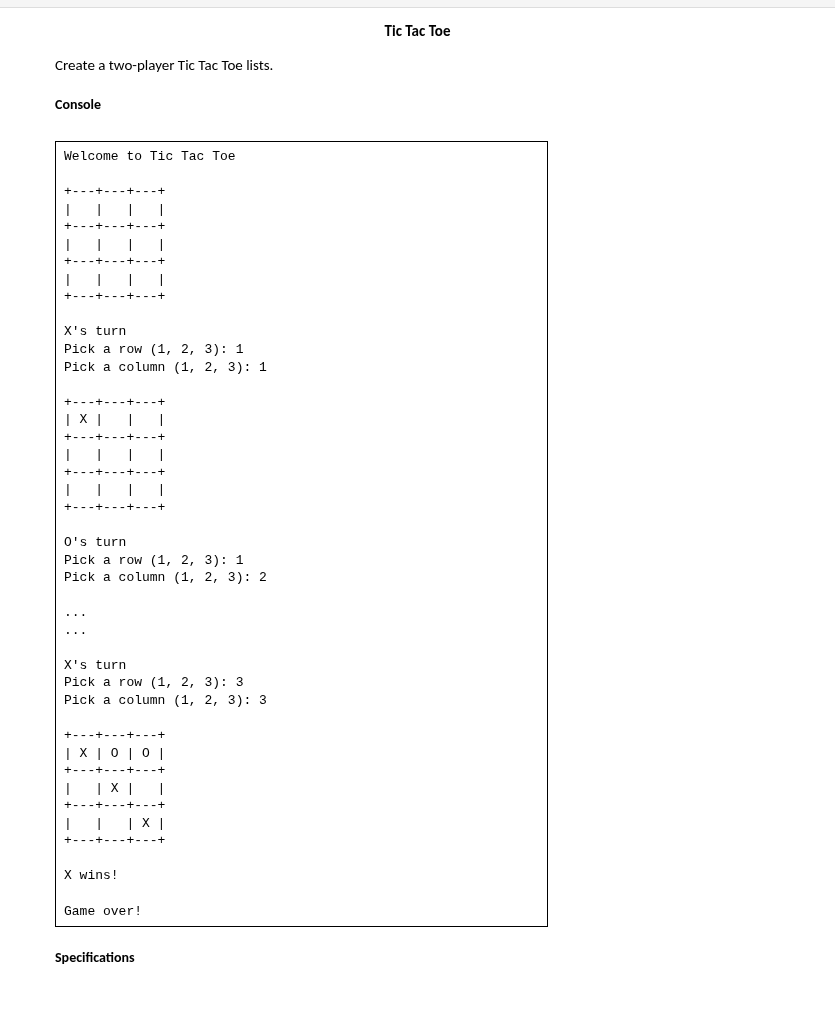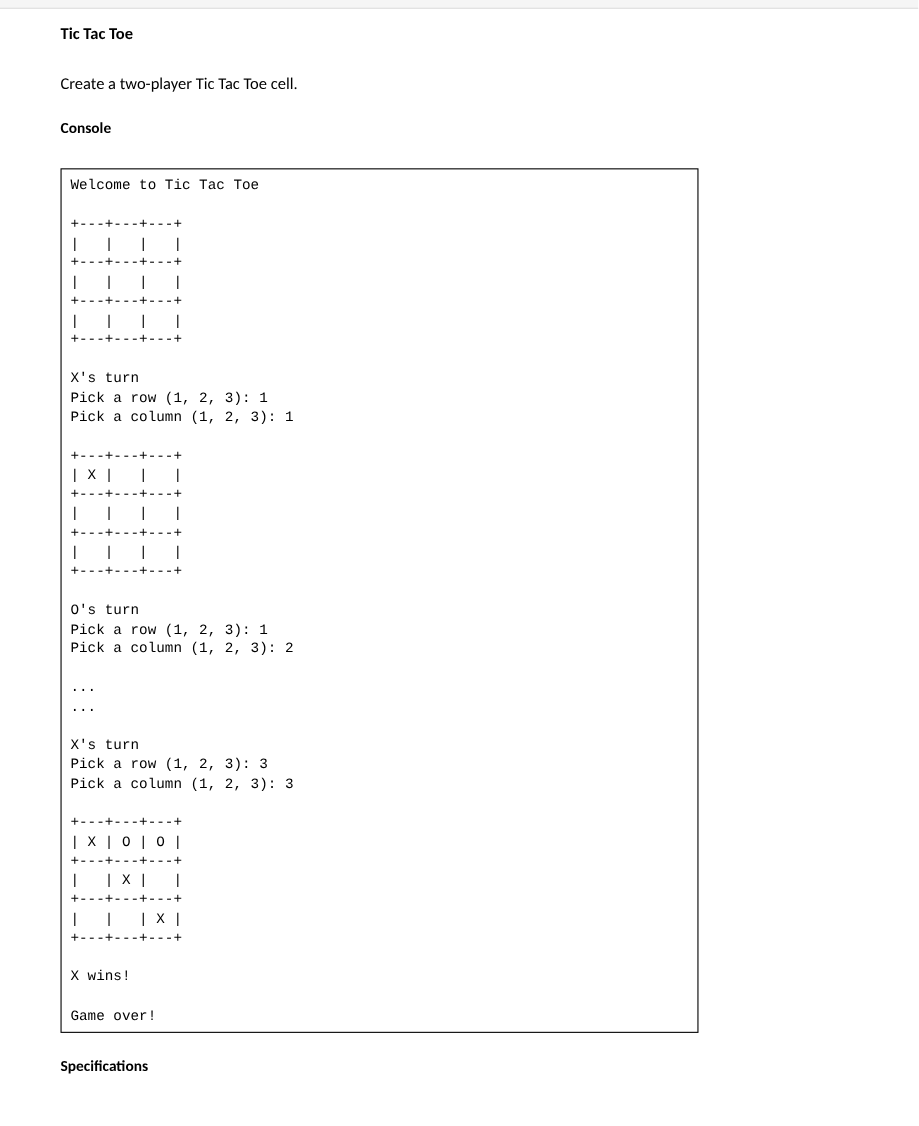--- a/index.html
+++ b/index.html
@@ -25,7 +25,8 @@
     .title {
       font-size: 15px;
       font-weight: bold;
-      margin-bottom: 28px;
+      margin-bottom: 16px;
+      text-align: center;
     }
     .description {
       font-size: 15px;

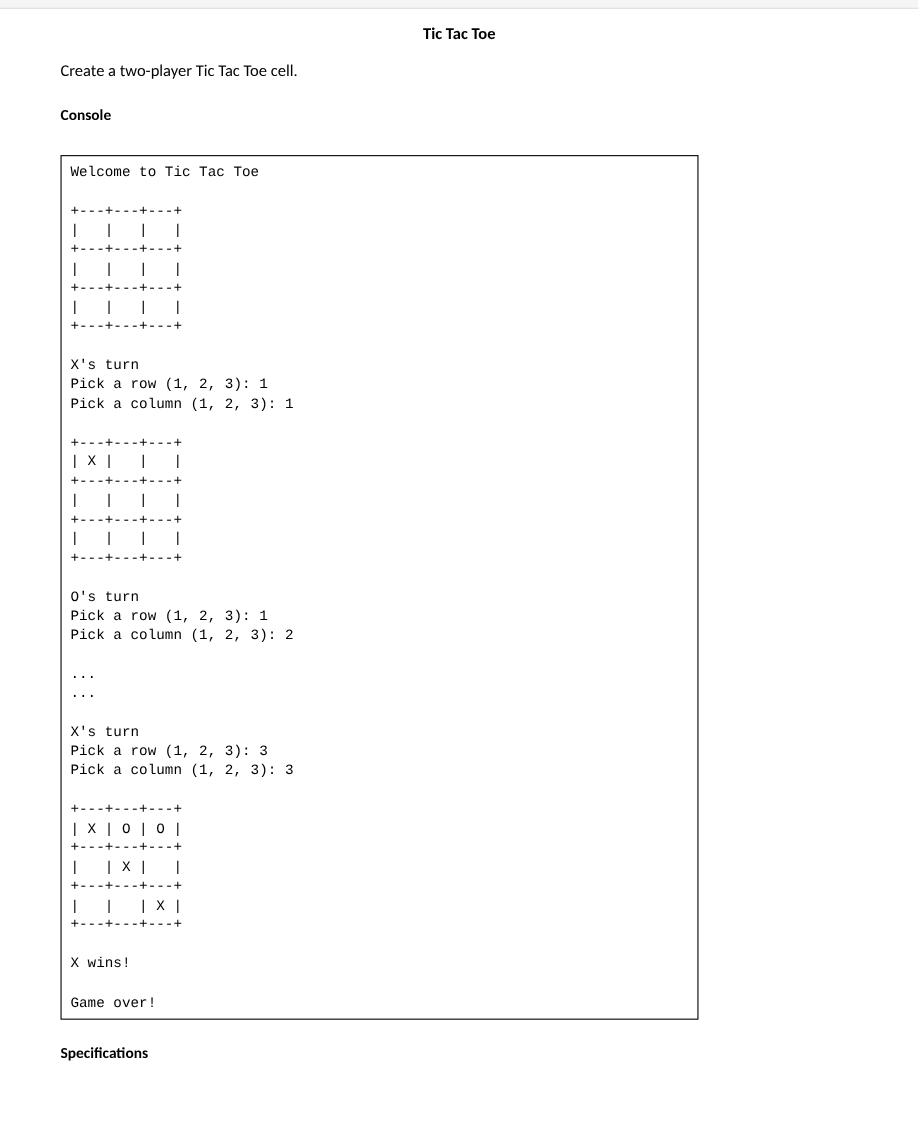--- a/index.html
+++ b/index.html
@@ -71,7 +71,7 @@
 
   <div class="title">Tic Tac Toe</div>
 
-  <div class="description">Create a two-player Tic Tac Toe cell.</div>
+  <div class="description">Create a two-player Tic Tac Toe lists.</div>
 
   <div class="section-heading">Console</div>
 

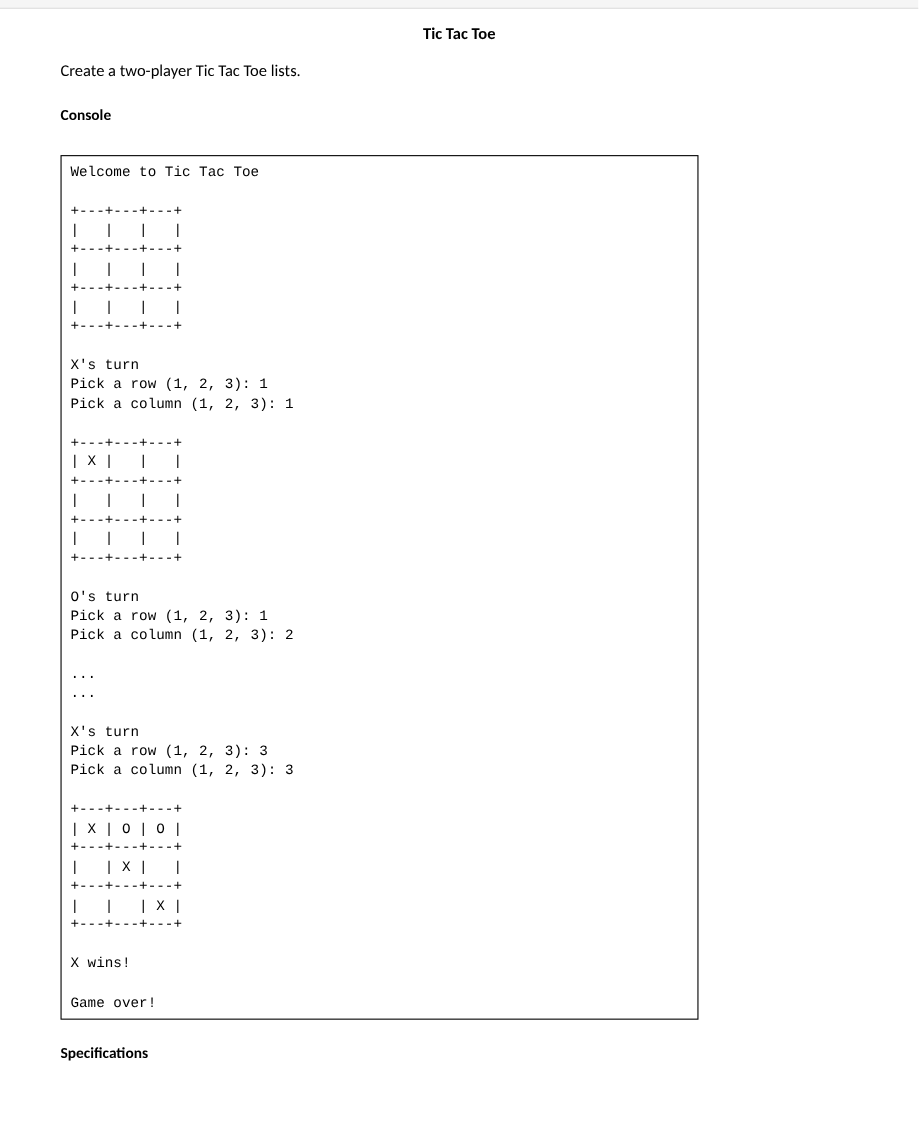--- a/index.html
+++ b/index.html
@@ -44,7 +44,7 @@
       font-size: 13px;
       line-height: 1.35;
       white-space: pre;
-      width: 580px;
+      width: 493px;
       margin-bottom: 22px;
     }
     .specs-heading {

